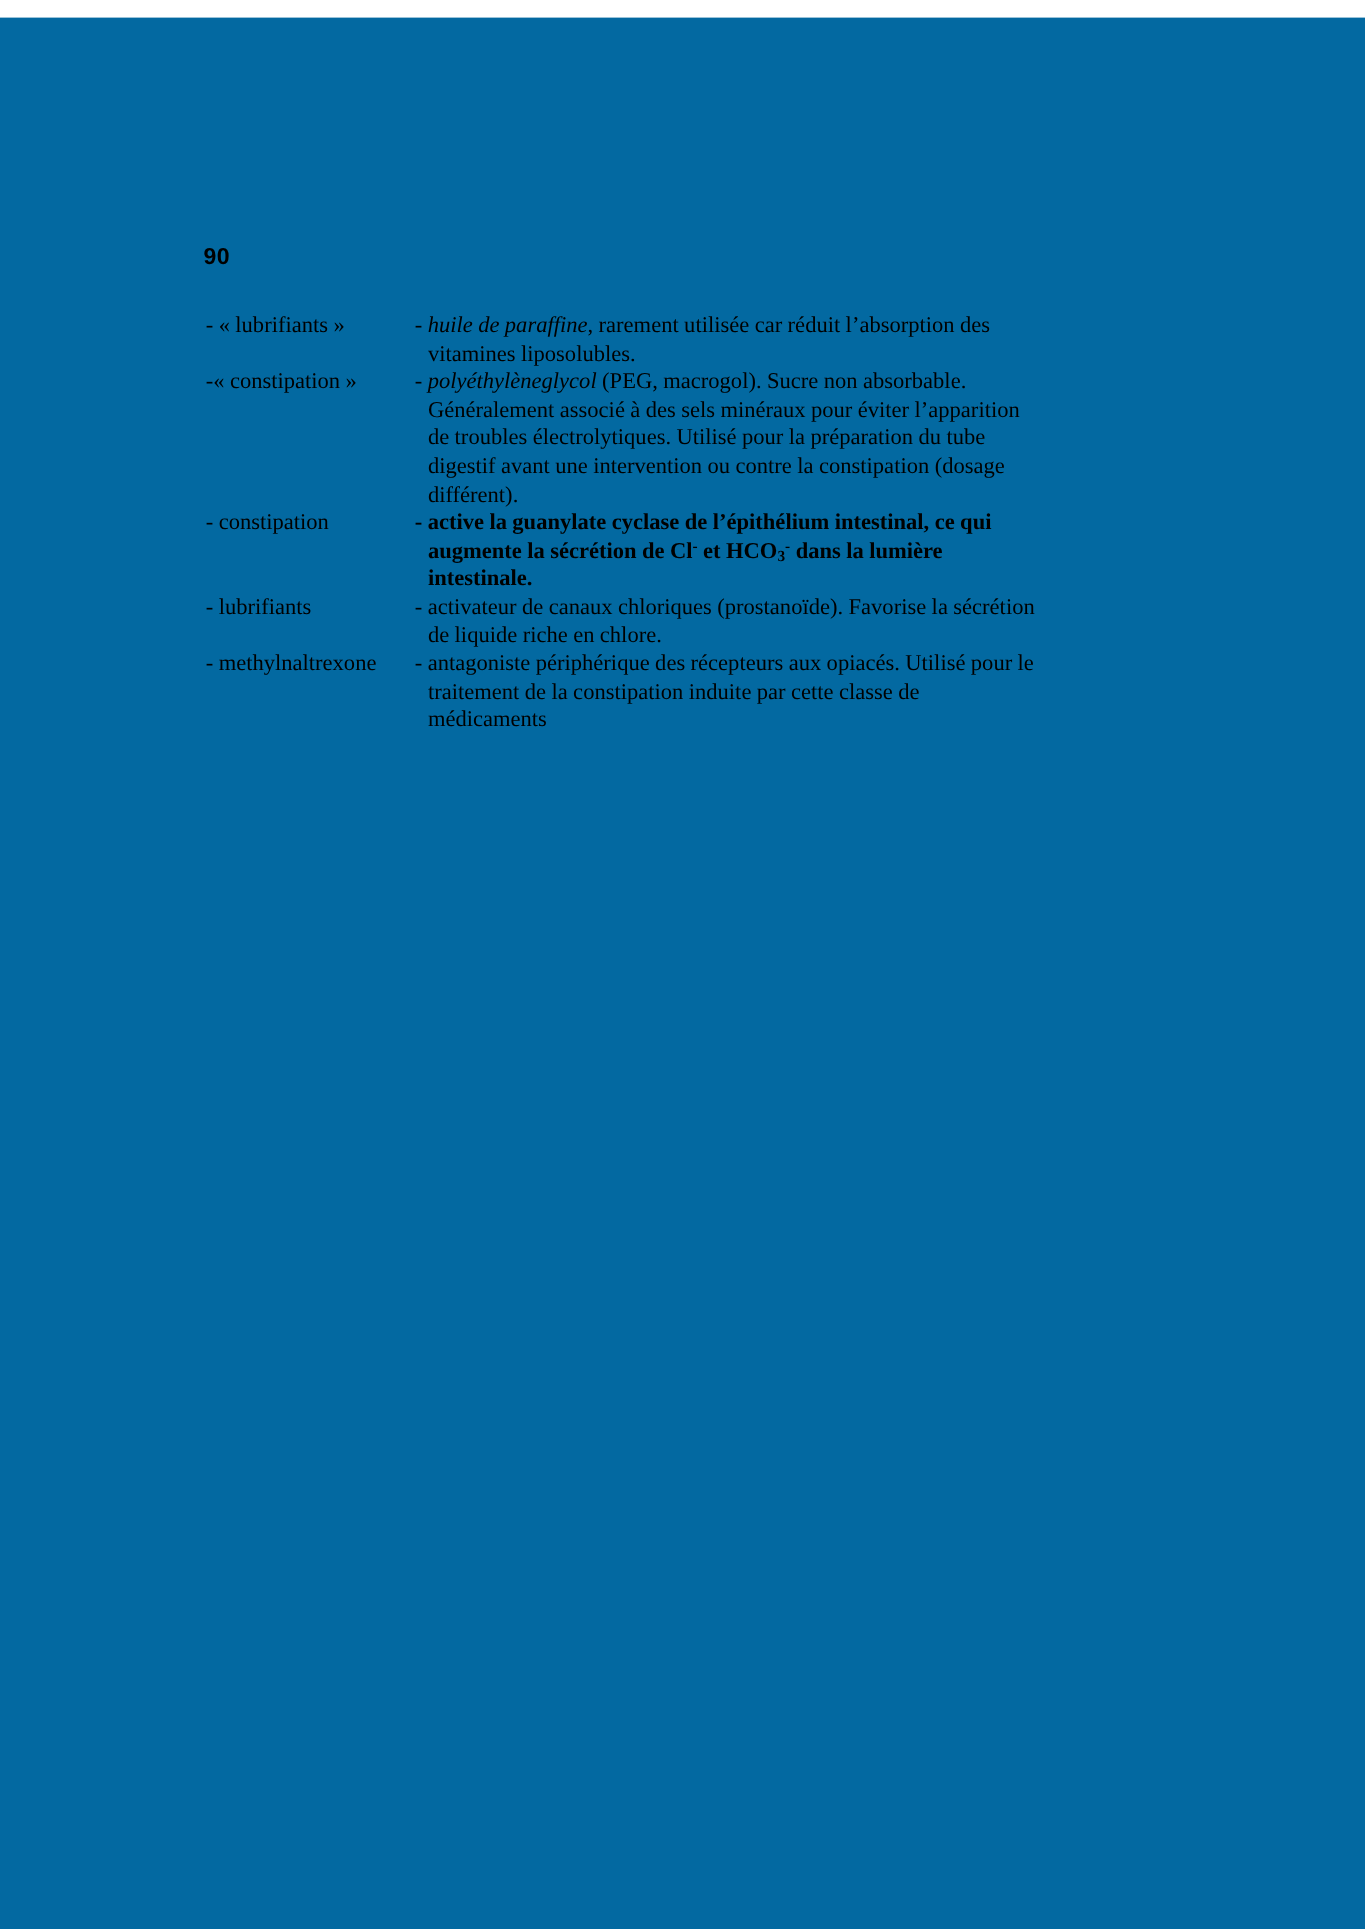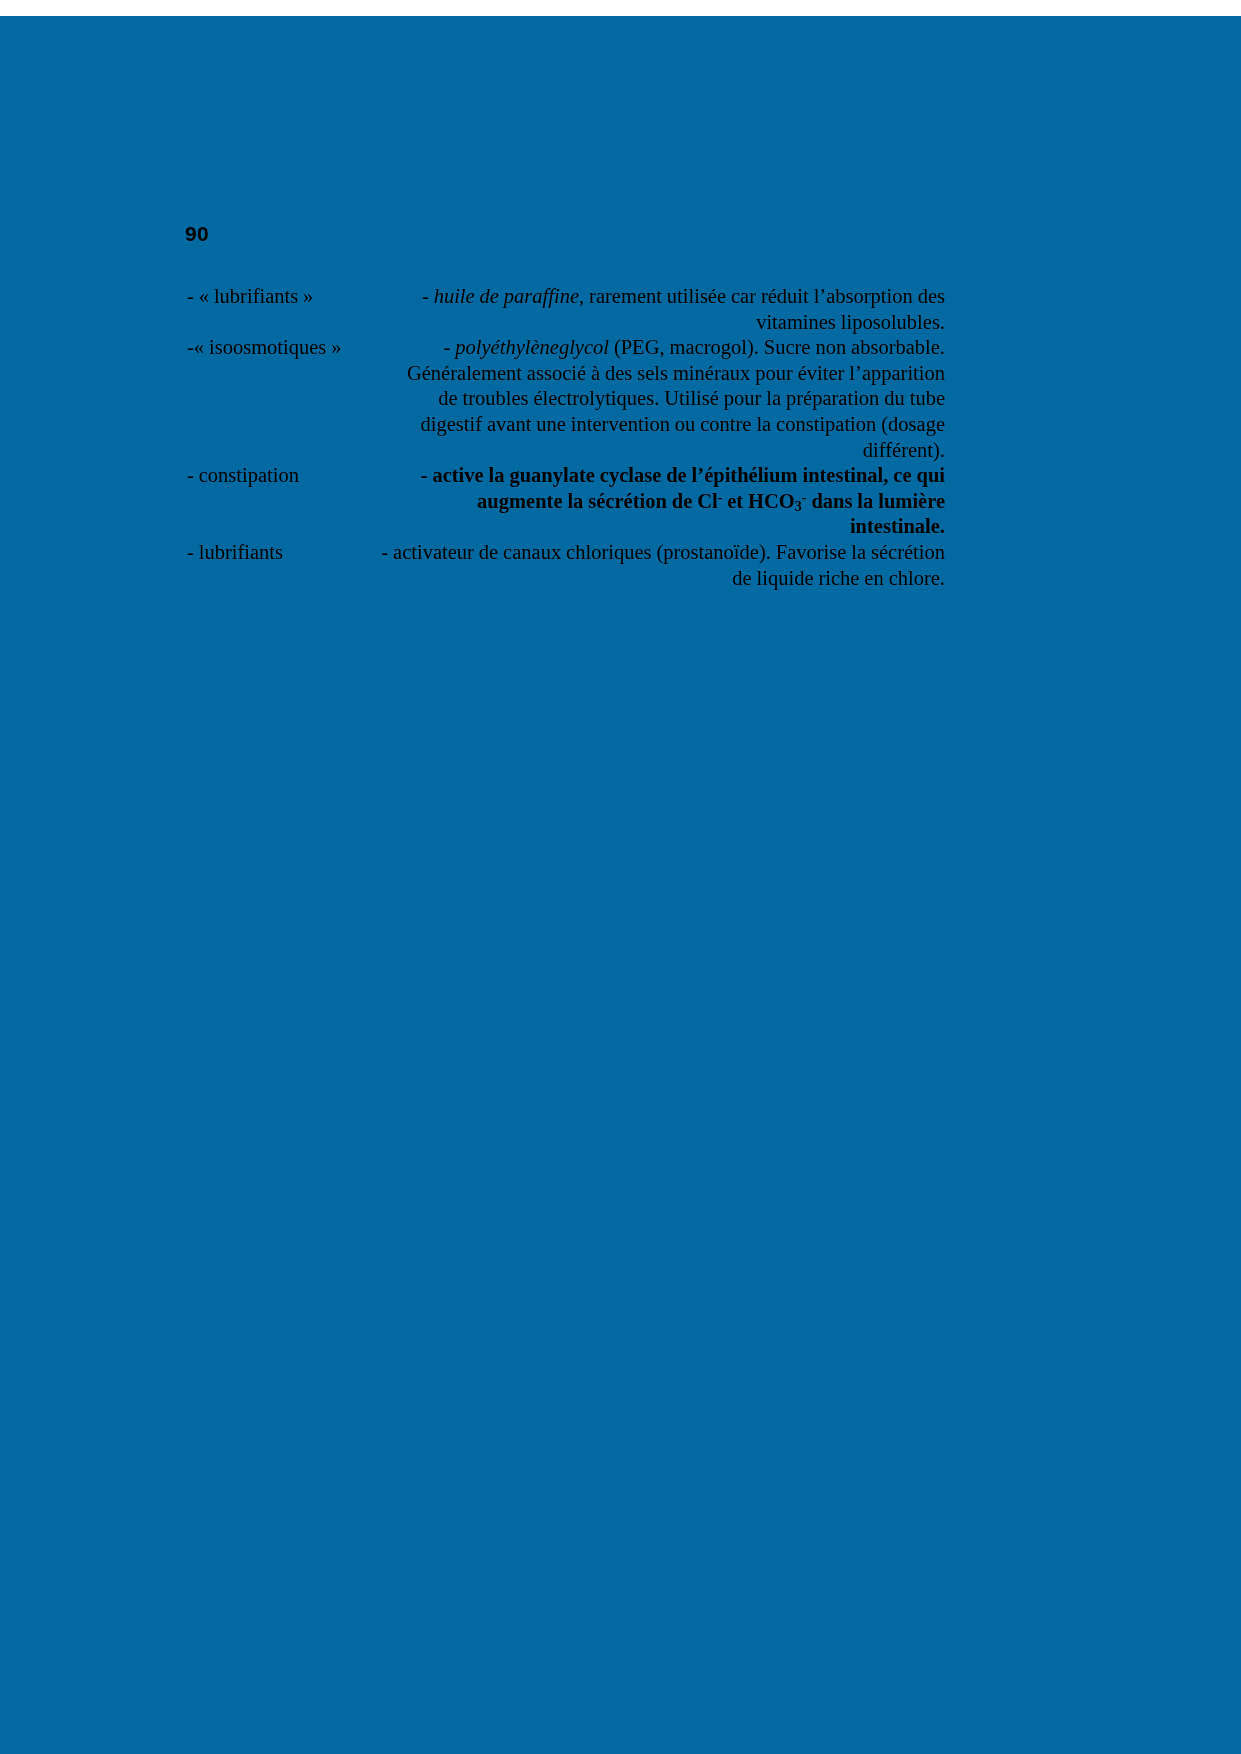--- a/index.html
+++ b/index.html
@@ -69,7 +69,7 @@
     text-indent: -12px;
     padding-left: 12px;
     box-sizing: border-box;
-    text-align: right;
+    text-align: left;
     hyphens: none;
   }
 

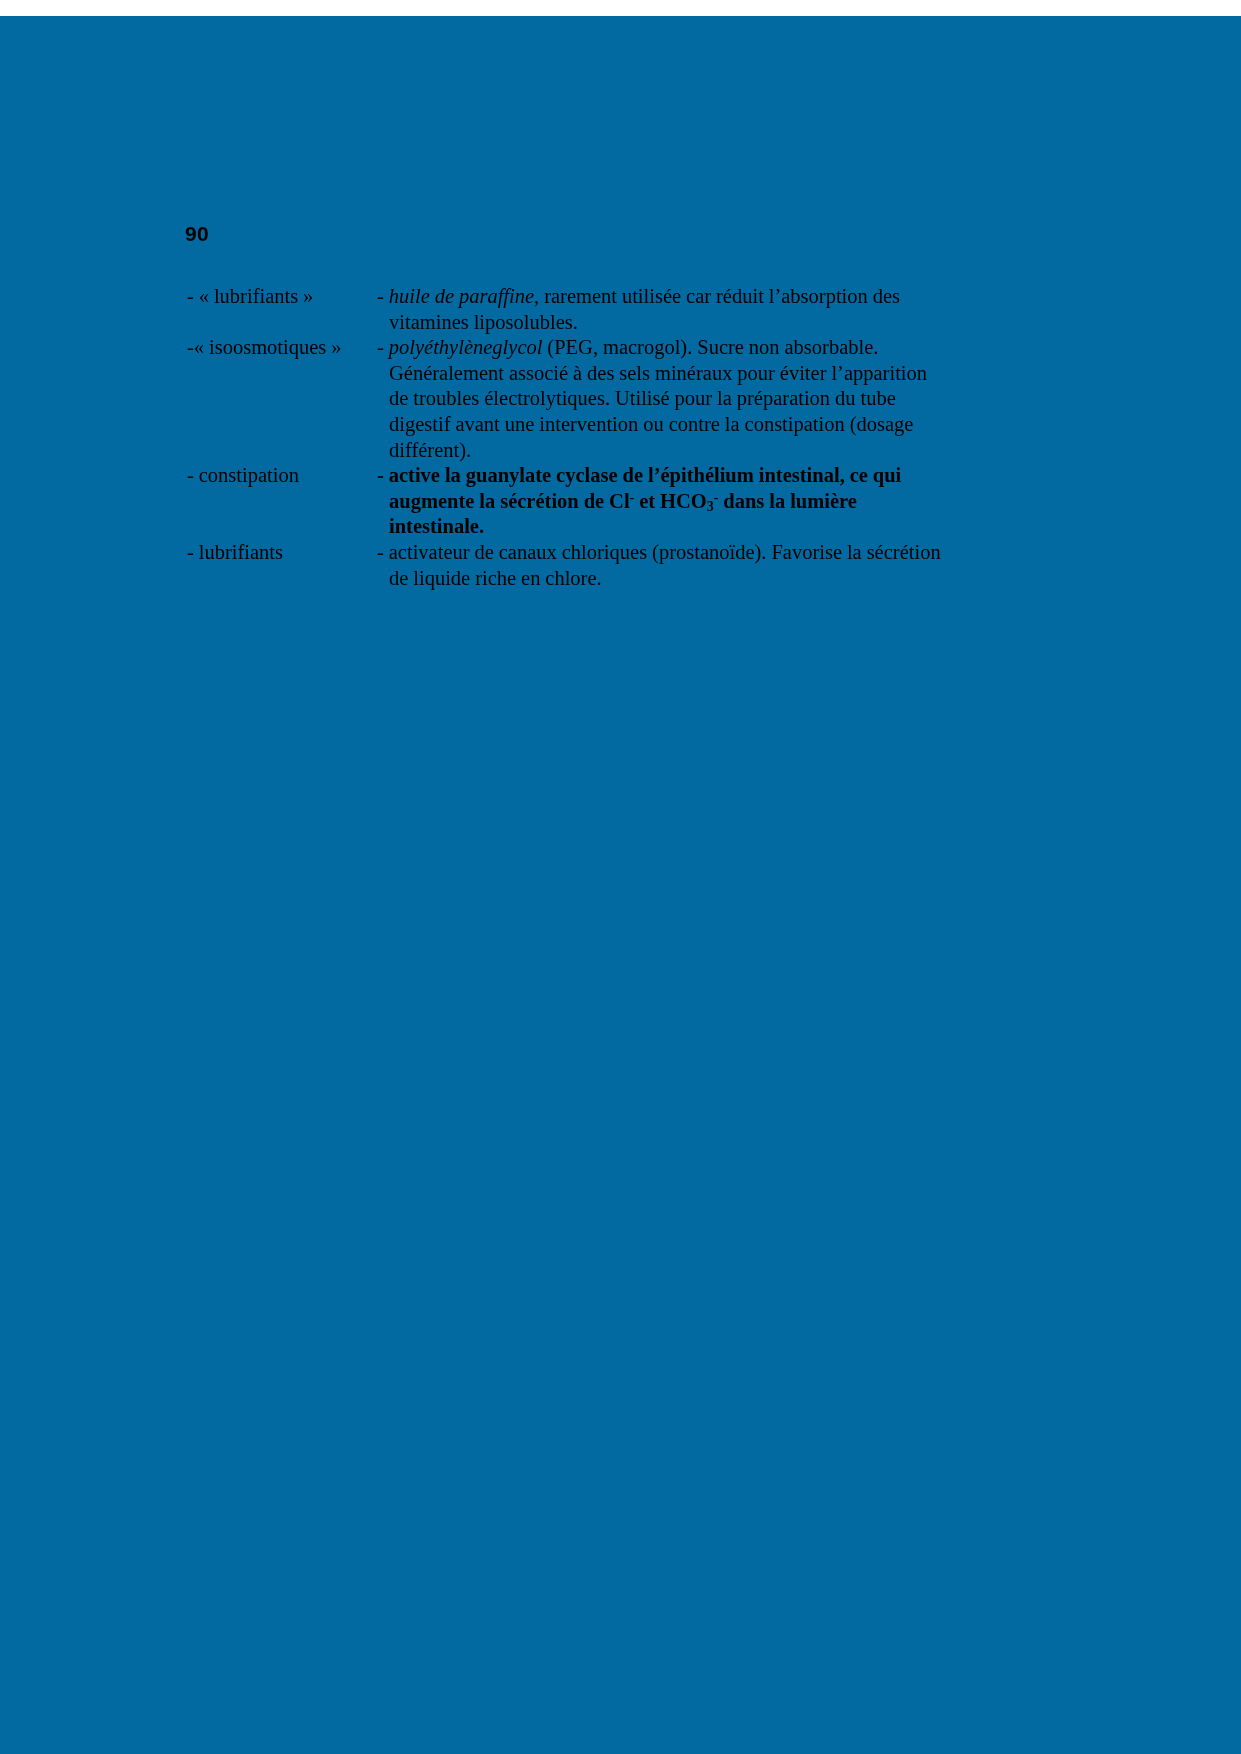--- a/index.html
+++ b/index.html
@@ -114,7 +114,7 @@
     </div>
 
     <div class="entry entry-isoosmotiques">
-      <div class="term italic">-« isoosmotiques »</div>
+      <div class="term italic">-« constipation »</div>
       <div class="desc"><span class="lead">- polyéthylèneglycol</span><span> (PEG, macrogol). Sucre non absorbable. Généralement associé à des sels minéraux pour éviter l’apparition de troubles électrolytiques. Utilisé pour la préparation du tube digestif avant une intervention ou contre la constipation (dosage différent).</span></div>
     </div>
 

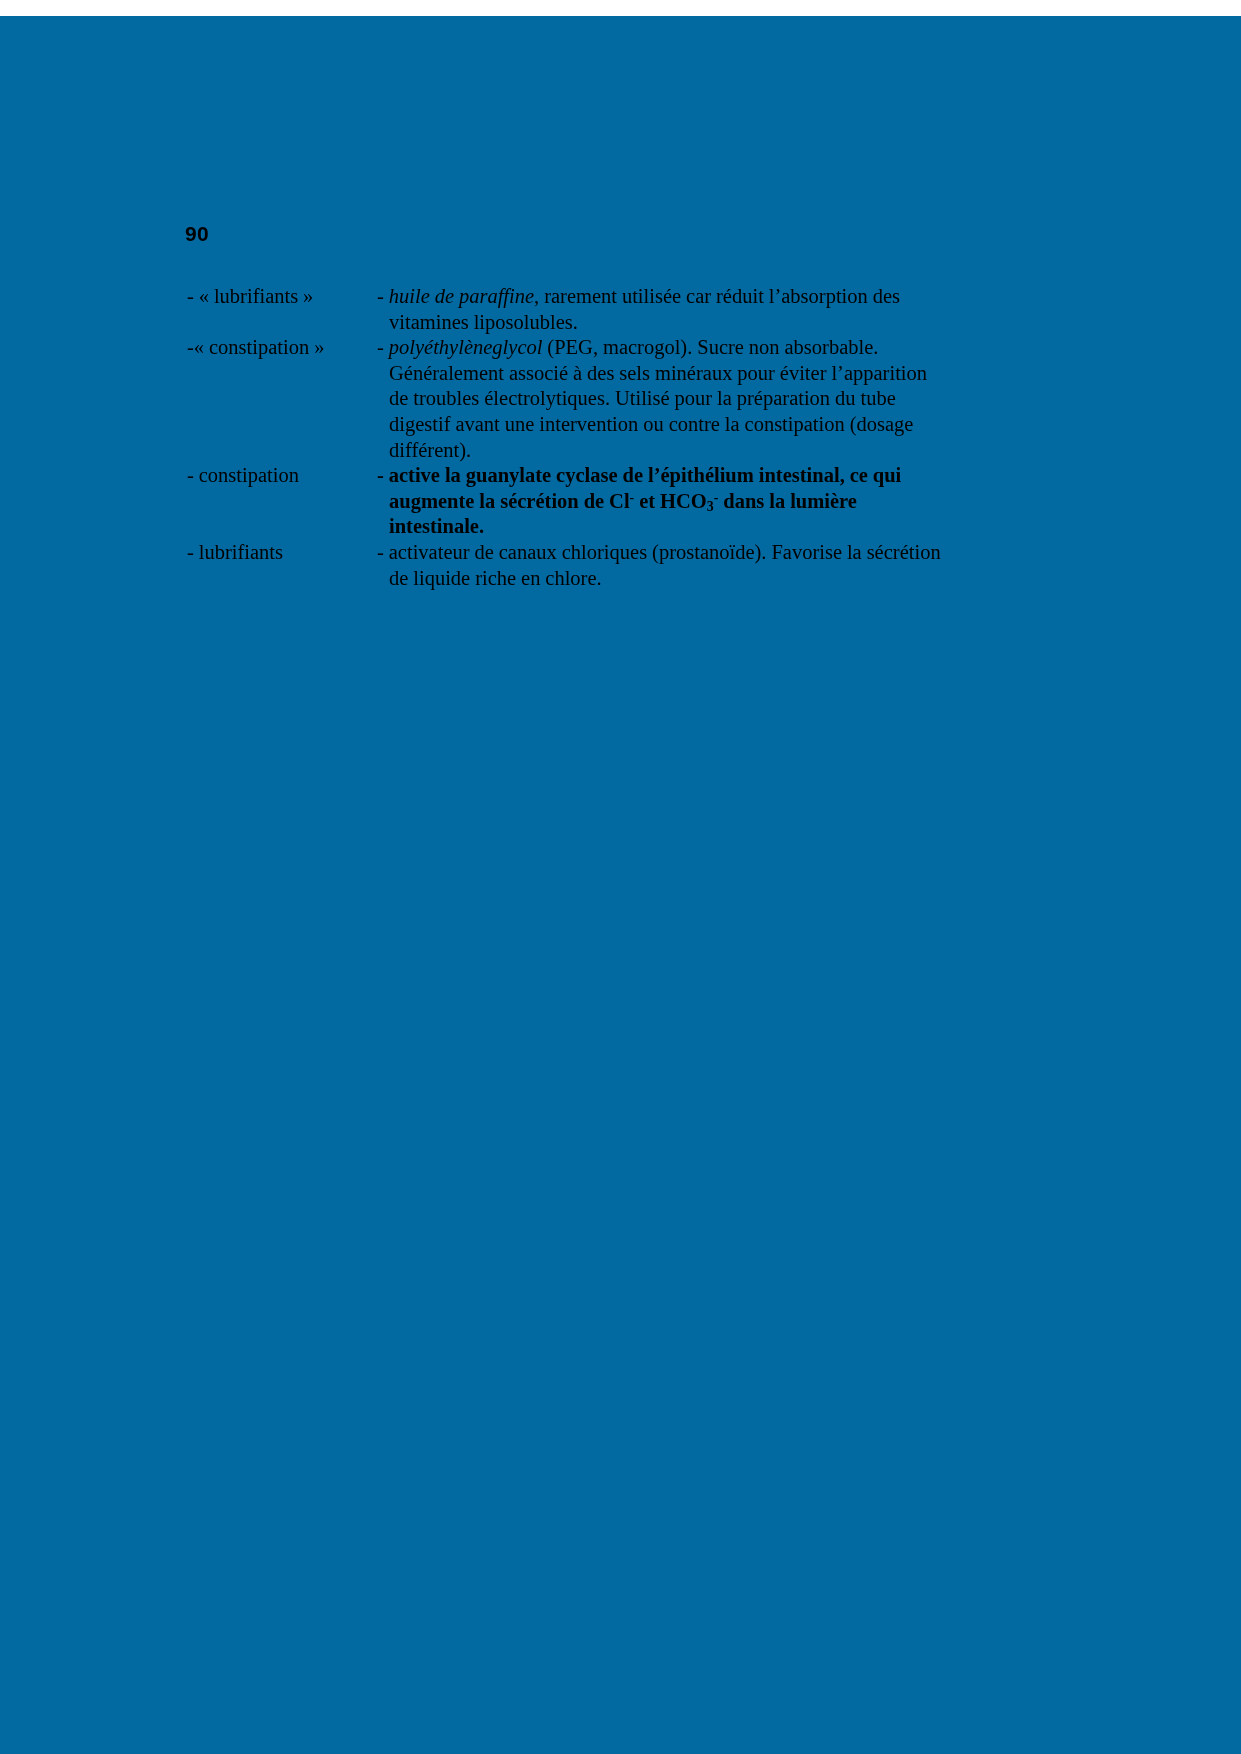--- a/index.html
+++ b/index.html
@@ -128,6 +128,10 @@
       <div class="desc">- activateur de canaux chloriques (prostanoïde). Favorise la sécrétion de liquide riche en chlore.</div>
     </div>
 
+    <div class="entry entry-methylnaltrexone">
+      <div class="term">- methylnaltrexone</div>
+      <div class="desc">- antagoniste périphérique des récepteurs aux opiacés. Utilisé pour le traitement de la constipation induite par cette classe de médicaments</div>
+    </div>
 
   </div>
 </div>

